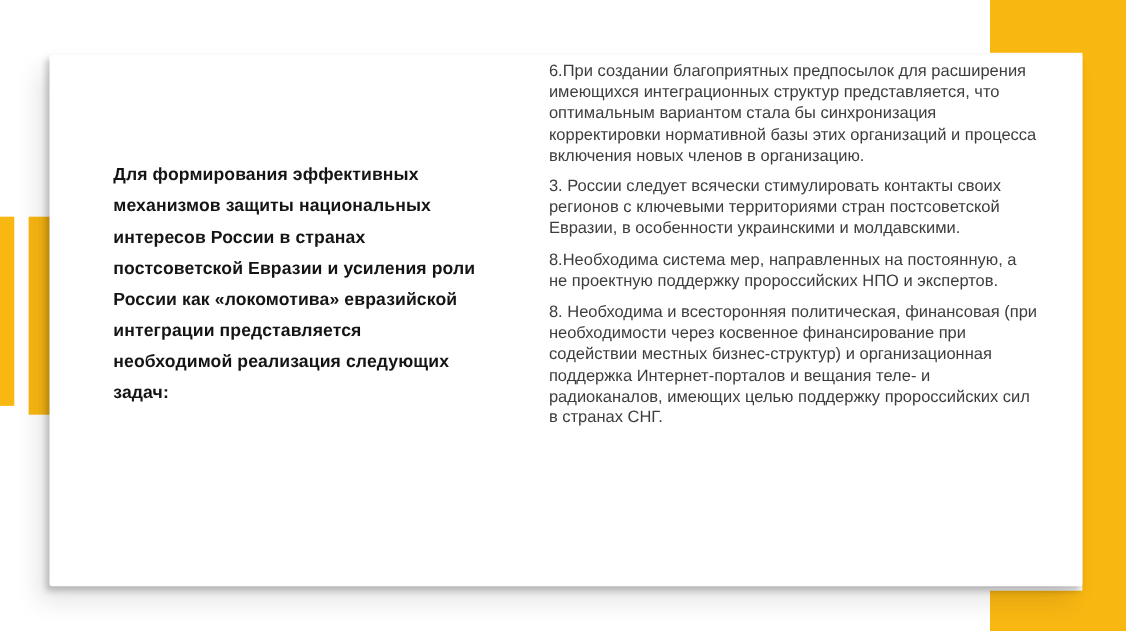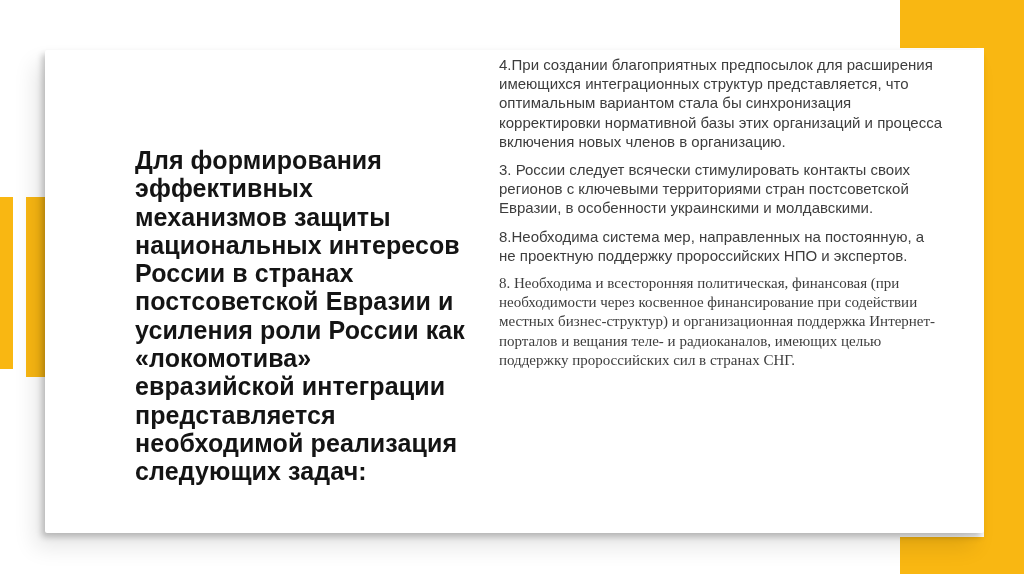--- a/index.html
+++ b/index.html
@@ -73,7 +73,7 @@
     <div class="heading">Для формирования эффективных механизмов защиты национальных интересов России в странах постсоветской Евразии и усиления роли России как «локомотива» евразийской интеграции представляется необходимой реализация следующих задач:</div>
 
     <div class="body-col">
-      <p>4.При создании благоприятных предпосылок для расширения имеющихся интеграционных структур представляется, что оптимальным вариантом стала бы синхронизация корректировки нормативной базы этих организаций и процесса включения новых членов в организацию.</p>
+      <p>6.При создании благоприятных предпосылок для расширения имеющихся интеграционных структур представляется, что оптимальным вариантом стала бы синхронизация корректировки нормативной базы этих организаций и процесса включения новых членов в организацию.</p>
       <p>3. России следует всячески стимулировать контакты своих регионов с ключевыми территориями стран постсоветской Евразии, в особенности украинскими и молдавскими.</p>
       <p>8.Необходима система мер, направленных на постоянную, а не проектную поддержку пророссийских НПО и экспертов.</p>
       <p>8. Необходима и всесторонняя политическая, финансовая (при необходимости через косвенное финансирование при содействии местных бизнес-структур) и организационная поддержка Интернет-порталов и вещания теле- и радиоканалов, имеющих целью поддержку пророссийских сил в странах СНГ.</p>

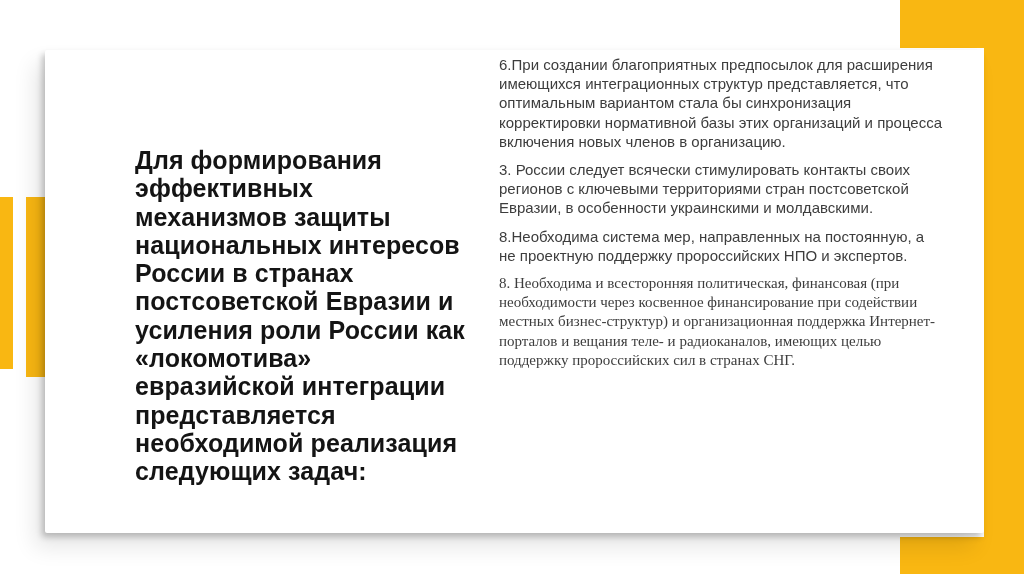--- a/index.html
+++ b/index.html
@@ -39,12 +39,11 @@
     position:absolute;
     left:58px;top:96px;          
     width:330px;
-    font-size:25px;
+    font-size:16px;
     font-weight:bold;
     line-height:28.3px;
     color:var(--heading);
     letter-spacing:0.1px;
-    margin-left:32px;
   }
   .body-col{
     position:absolute;

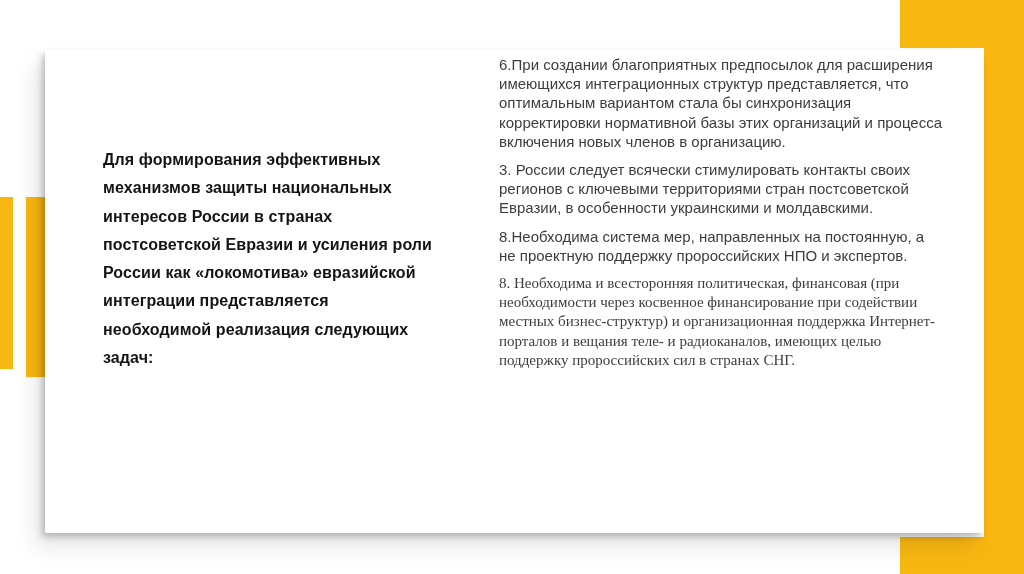--- a/index.html
+++ b/index.html
@@ -54,7 +54,7 @@
     color:var(--body);
   }
   .body-col p{margin:0 0 9px 0;}
-  .body-col p:last-child{margin-bottom:0;font-family:Liberation Serif, serif;}
+  .body-col p:last-child{margin-bottom:0;}
 </style>
 </head>
 <body>

